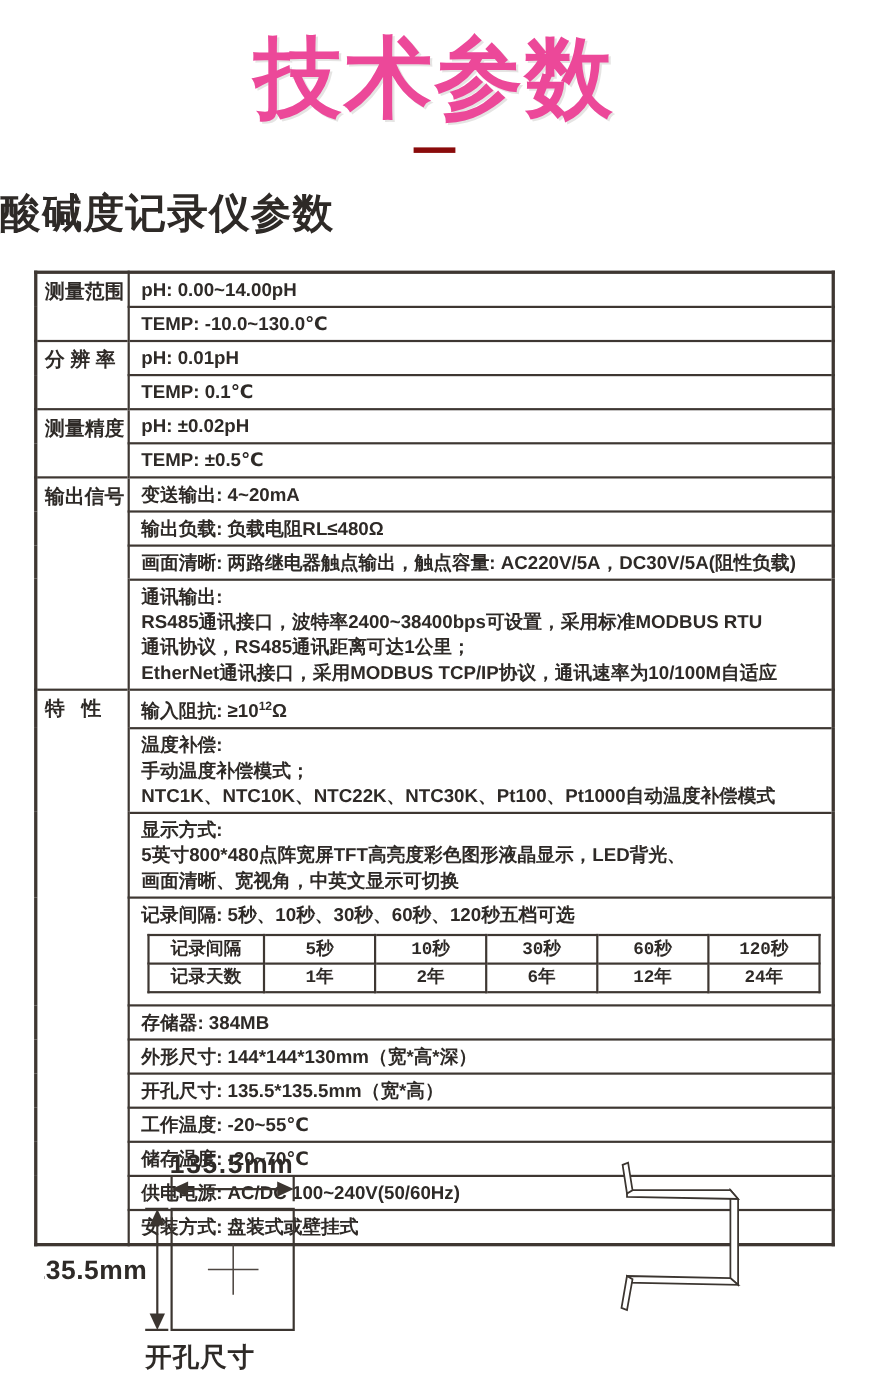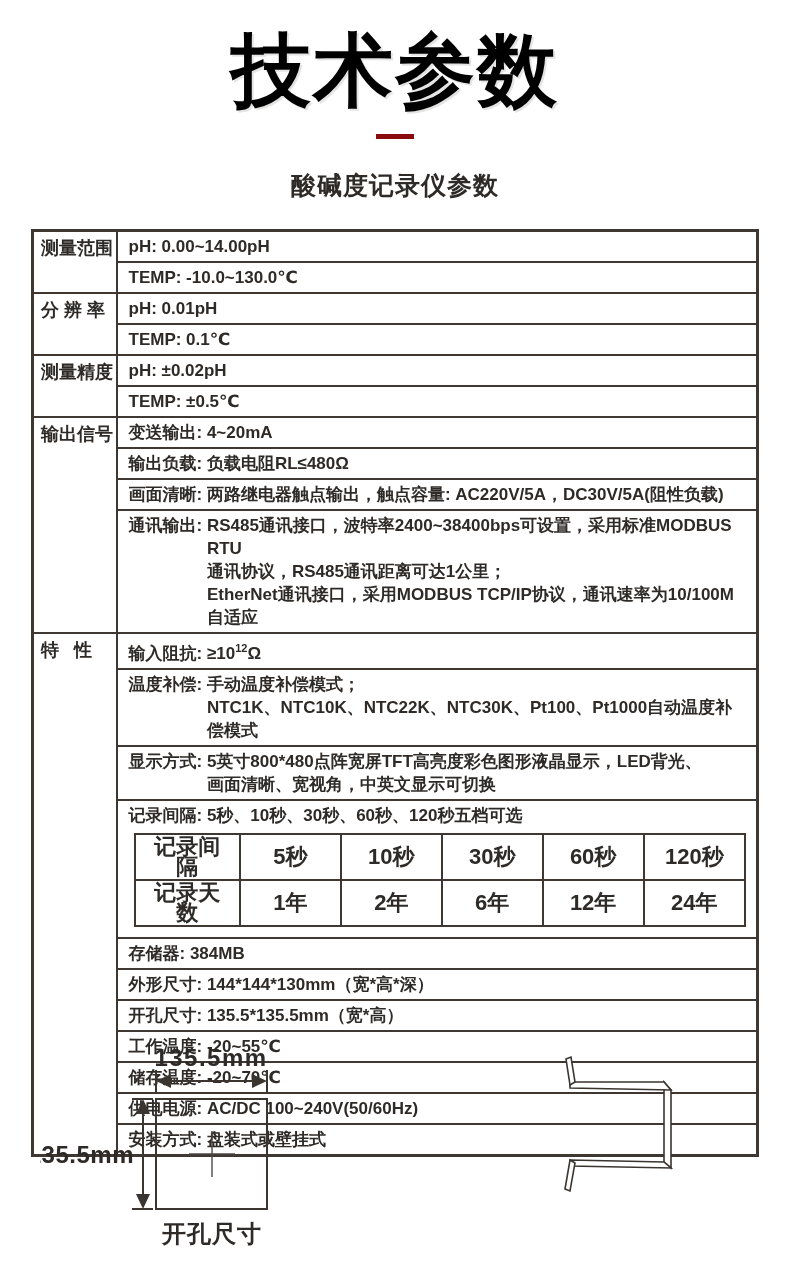--- a/index.html
+++ b/index.html
@@ -10,7 +10,7 @@
   .title {
     padding-top:24px; text-align:center;
     font-size:80px; font-weight:900; letter-spacing:2px; line-height:1.18;
-    color:#000000; text-shadow:2px 2px 0 rgba(70,64,58,.14);
+    color:#ec4899; text-shadow:2px 2px 0 rgba(70,64,58,.14);
   }
   .rule { width:38px; height:5px; margin:16px auto 0; }
   .subtitle { margin-top:30px; text-align:center; font-size:25px; font-weight:800; letter-spacing:1px; }

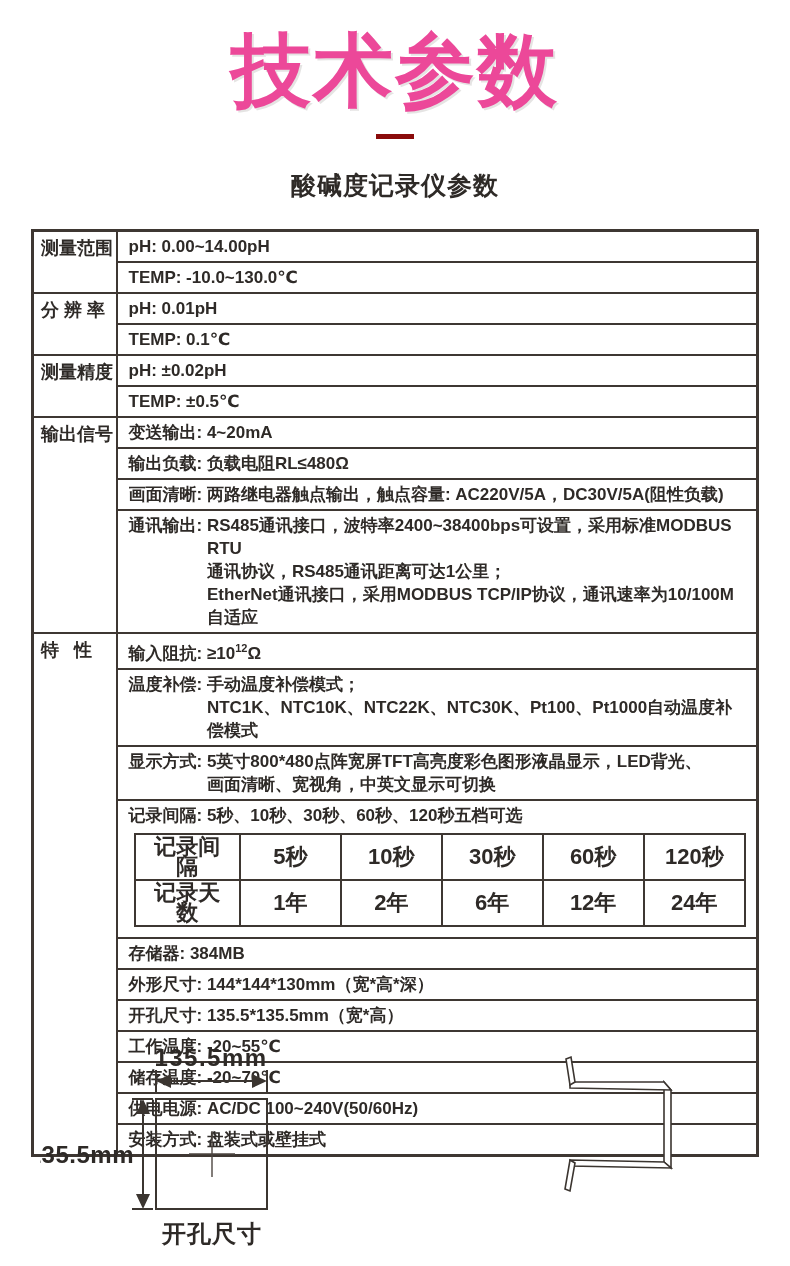--- a/index.html
+++ b/index.html
@@ -13,7 +13,7 @@
     color:#ec4899; text-shadow:2px 2px 0 rgba(70,64,58,.14);
   }
   .rule { width:38px; height:5px; margin:16px auto 0; }
-  .subtitle { margin-top:30px; text-align:center; font-size:25px; font-weight:800; letter-spacing:1px; }
+  .subtitle { margin-top:30px; text-align:left; font-size:37px; font-weight:800; letter-spacing:1px; }
 
   table.spec {
     width:728px; margin:27px auto 0; border-collapse:collapse;

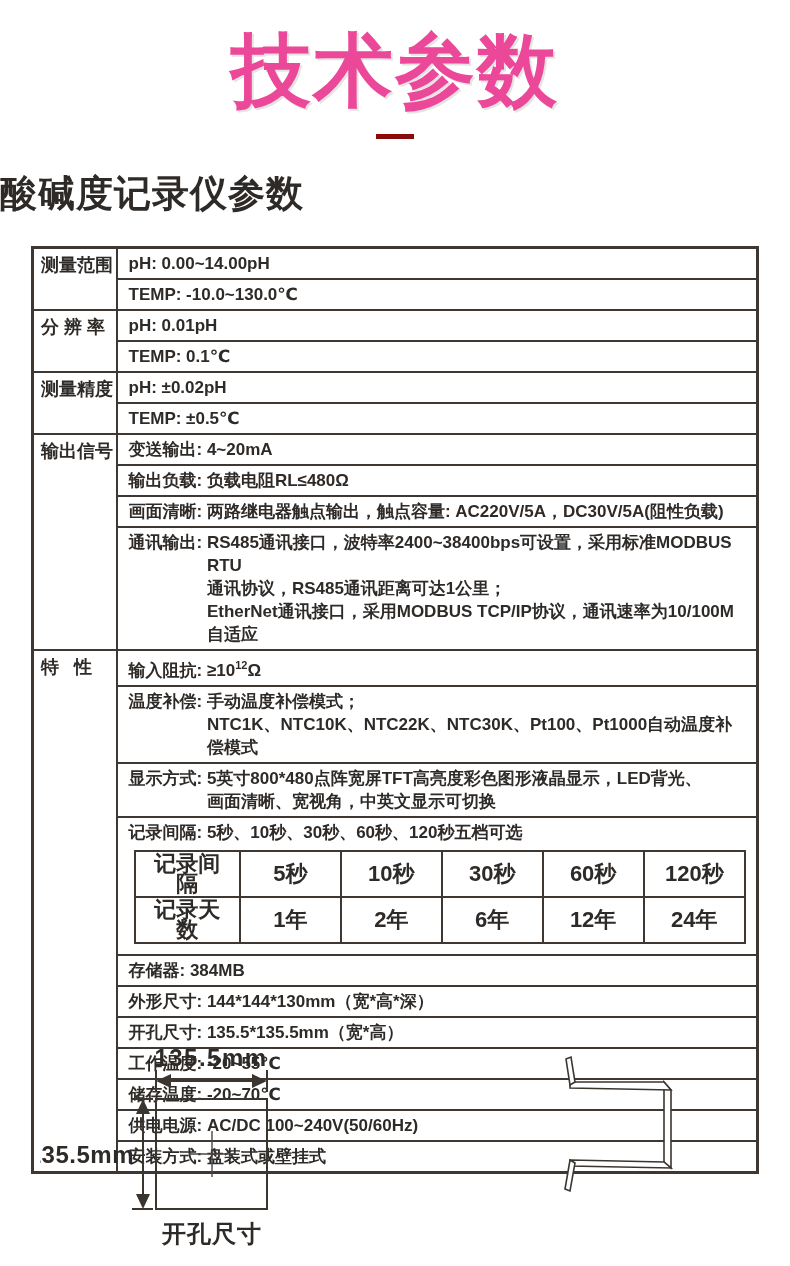--- a/index.html
+++ b/index.html
@@ -26,7 +26,7 @@
     letter-spacing:0; white-space:pre;
   }
   td.val { font-size:17px; font-weight:700; padding:3px 8px 3px 11px; line-height:23px; }
-  .multi { display:flex; }
+  .multi { display:flex;flex-direction:column; }
   .multi .k { white-space:pre; }
   .multi .v { display:flex; flex-direction:column; flex:1; }
   sup { font-size:11px; font-weight:700; }

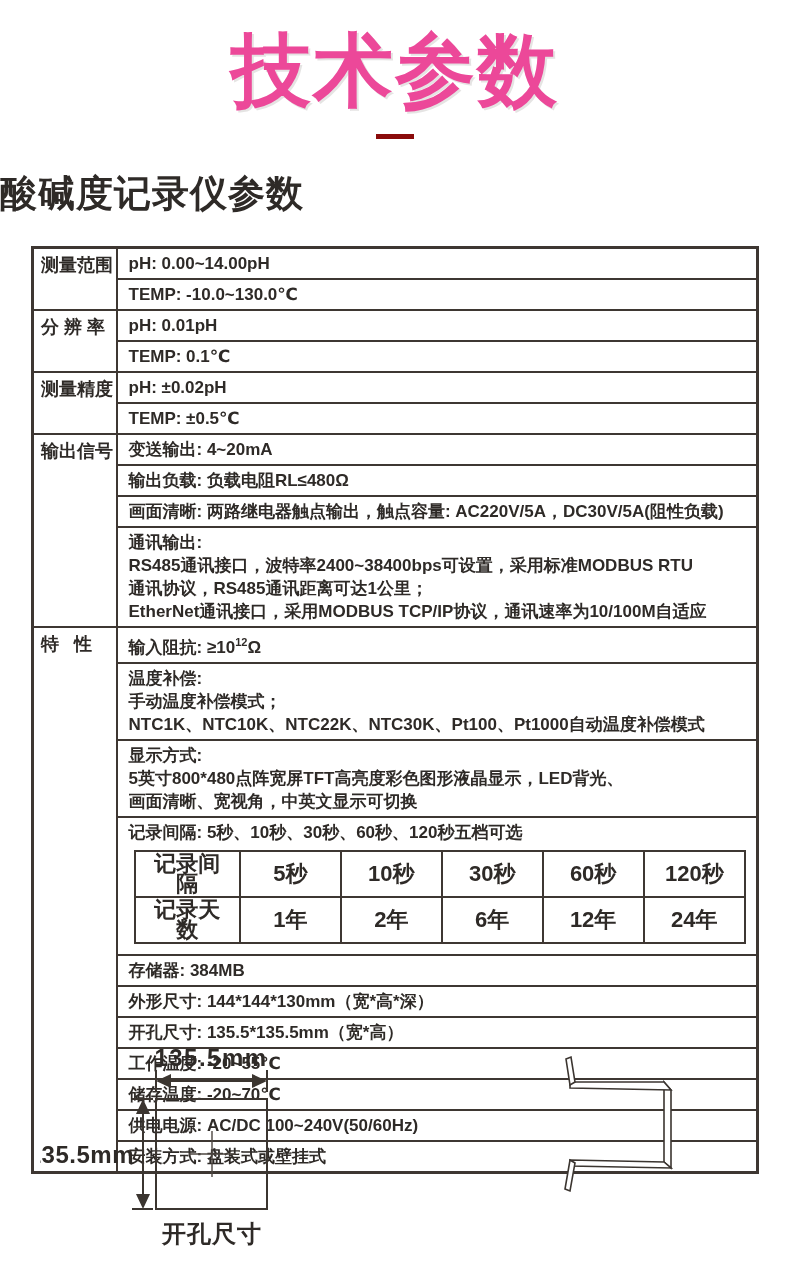--- a/index.html
+++ b/index.html
@@ -34,7 +34,7 @@
   table.rec-t { border-collapse:collapse; margin:6px 2px 7px 5px; }
   table.rec-t td {
     border:2px solid #3e3732; text-align:center; vertical-align:middle;
-    font-size:22px; font-weight:700; line-height:20px; padding:2px 12px; width:103px;
+    font-size:16px; font-weight:700; line-height:20px; padding:2px 12px; width:103px;font-family:Liberation Mono, monospace;
   }
   table.rec-t td.first { width:108px; }
 

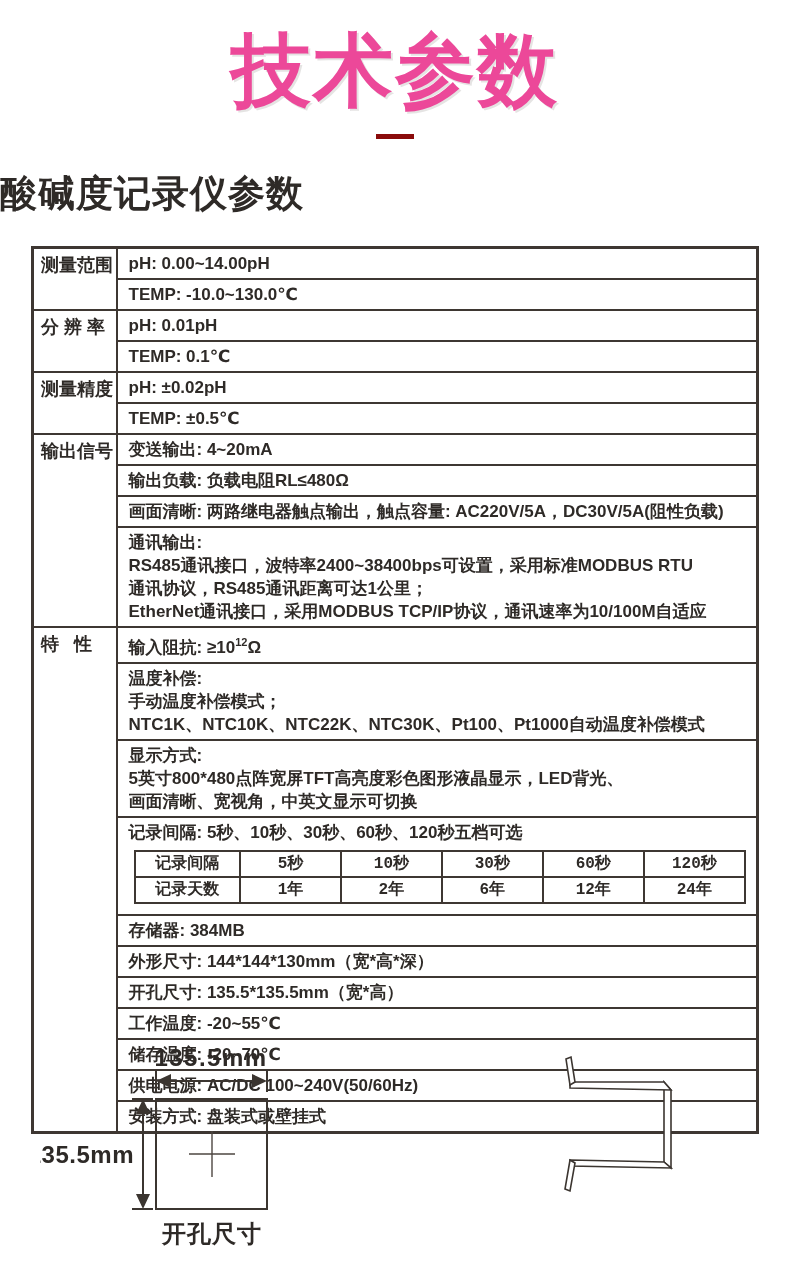--- a/index.html
+++ b/index.html
@@ -44,7 +44,7 @@
   }
   .fig-cutout  { position:absolute; left:40px;  top:1044px; }
   .fig-bracket { position:absolute; left:545px; top:1052px; }
-  .cap { position:absolute; top:1218px; font-size:24px; font-weight:800; text-align:center; letter-spacing:1px; }
+  .cap { position:absolute; top:1218px; font-size:24px; font-weight:800; text-align:left; letter-spacing:1px; }
   .cap-l { left:132px; width:160px; }
   .cap-r { left:512px; width:220px; }
   svg text { font-family:"Liberation Sans","DejaVu Sans",sans-serif; }

